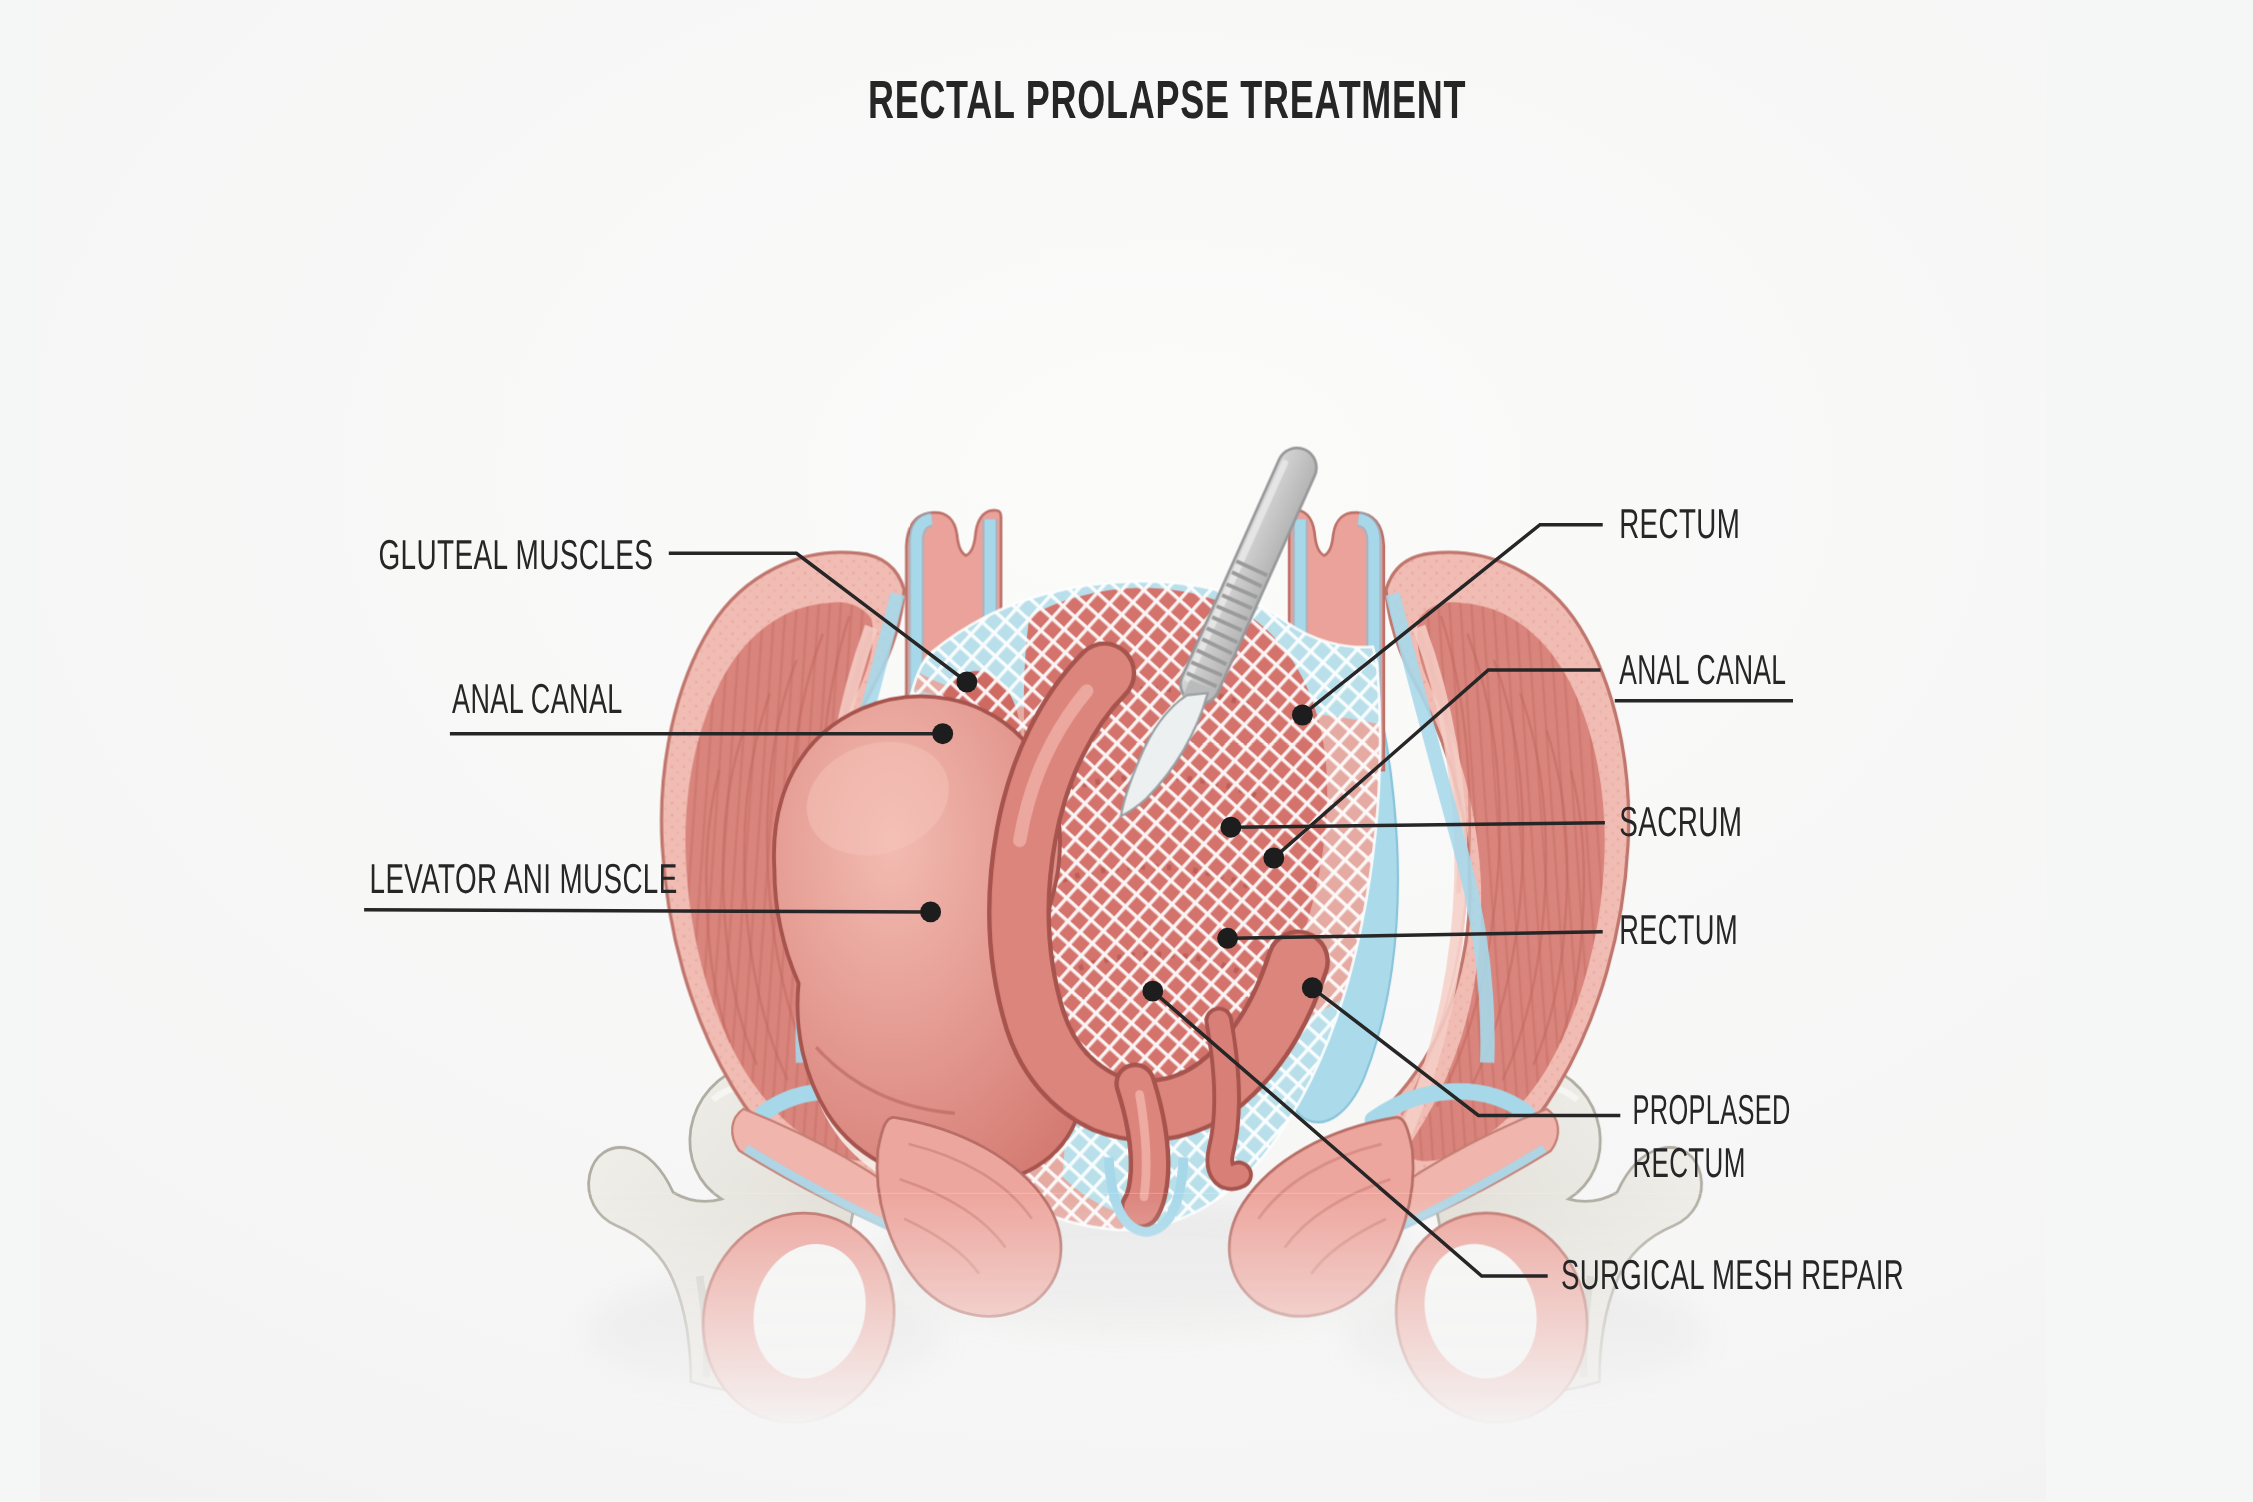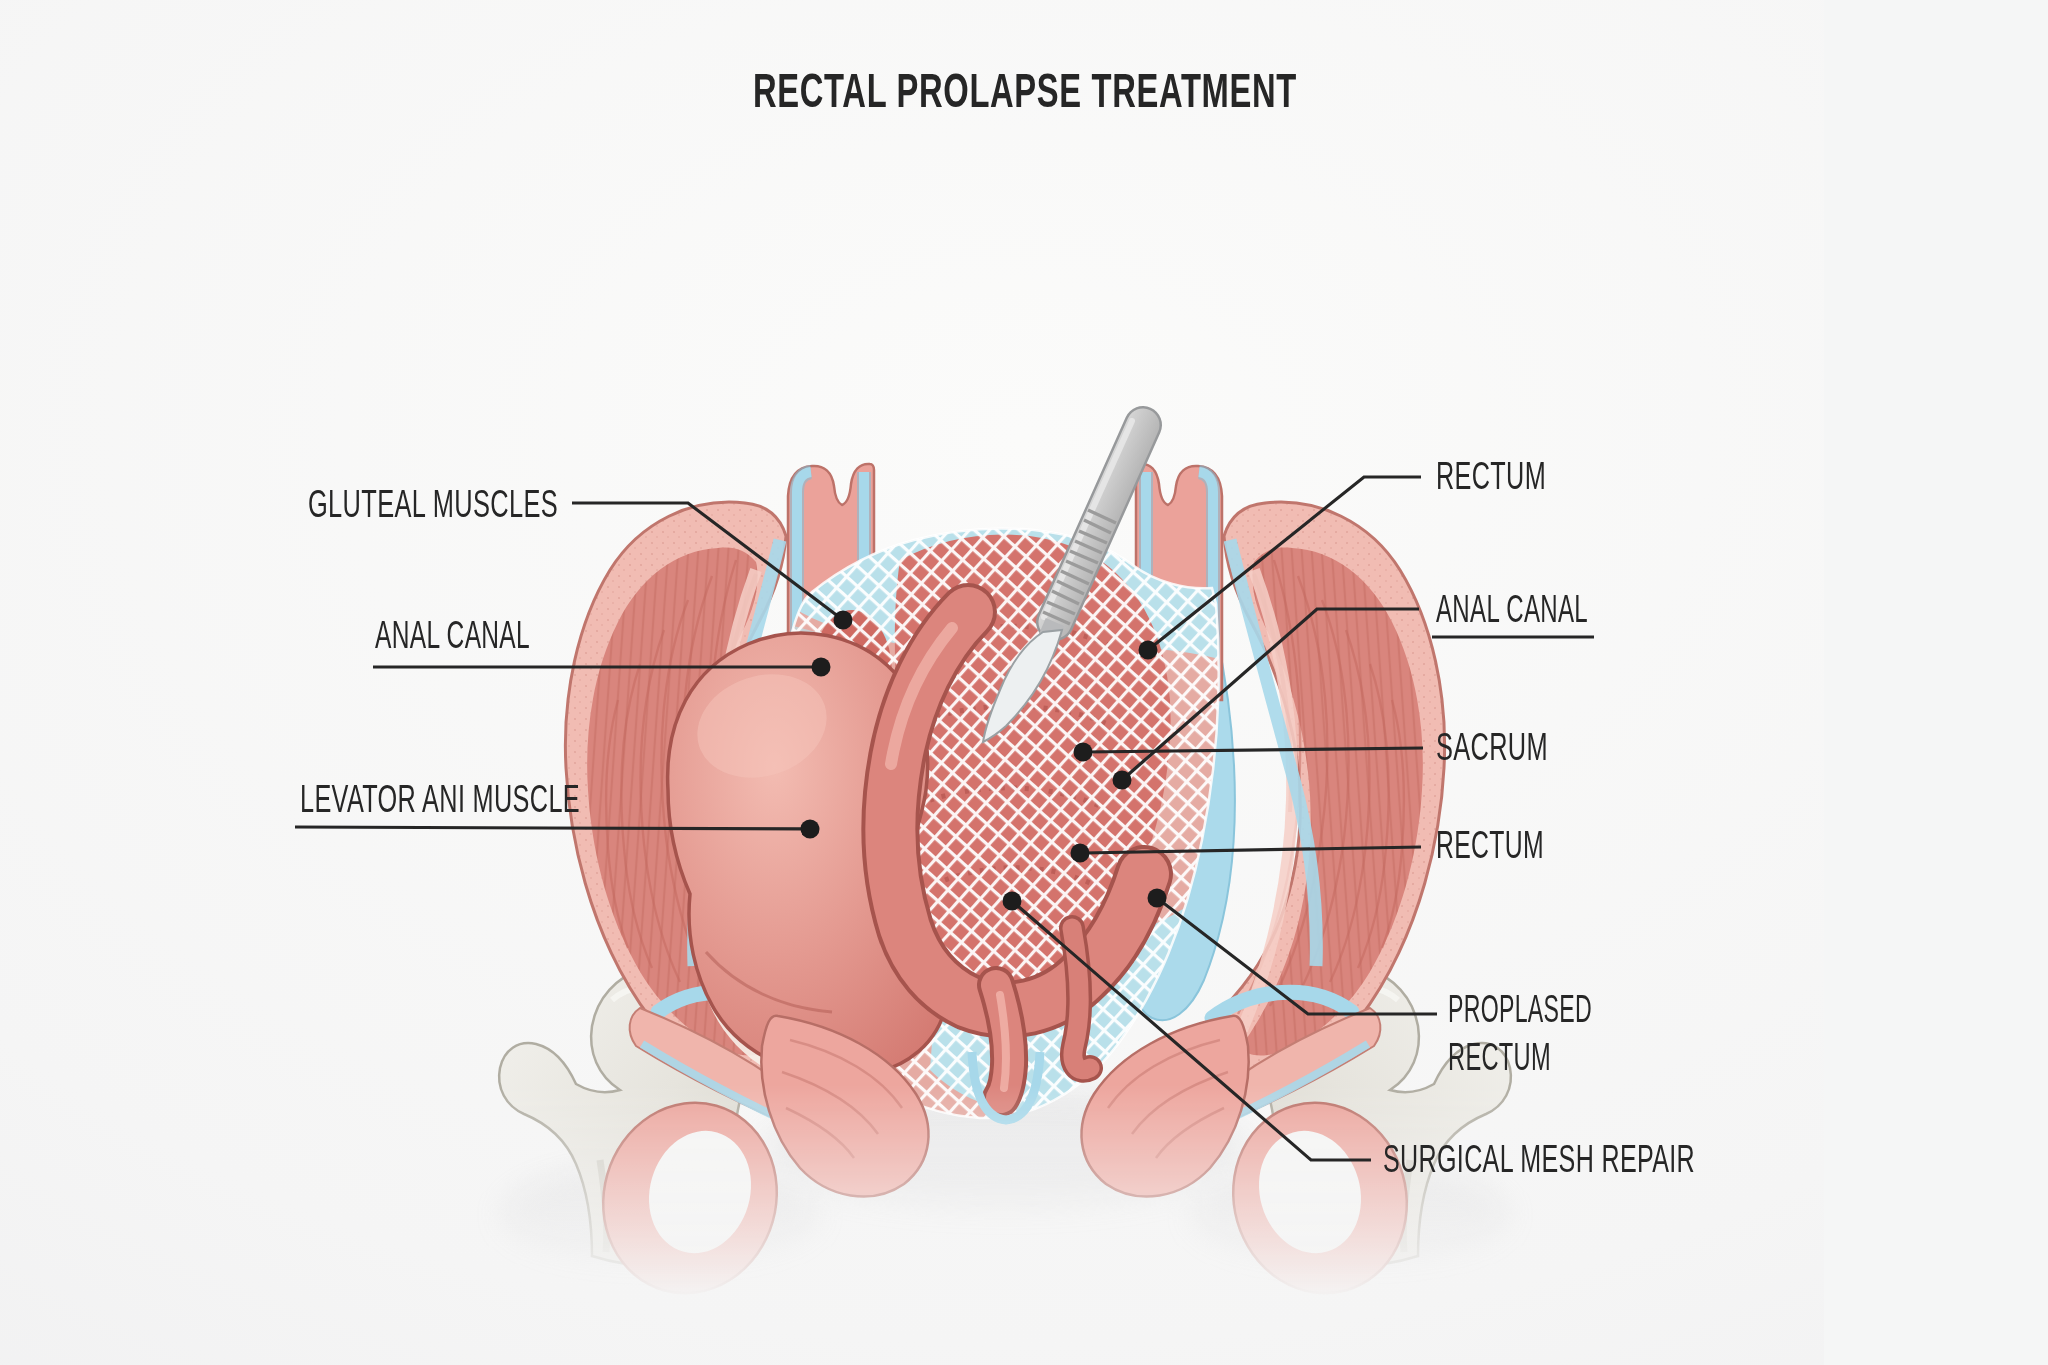--- a/index.html
+++ b/index.html
@@ -4,7 +4,7 @@
 <style>
   html,body{margin:0;padding:0;background:#f5f6f6;}
   .stage{position:relative;width:1824px;height:1365px;overflow:hidden;
-         font-family:"Liberation Sans",sans-serif;}
+         font-family:"Liberation Sans",sans-serif;padding-left:36px;}
   svg{display:block}
   text{fill:#262626}
   .lbl{font-weight:500;font-size:38px;letter-spacing:.5px}

